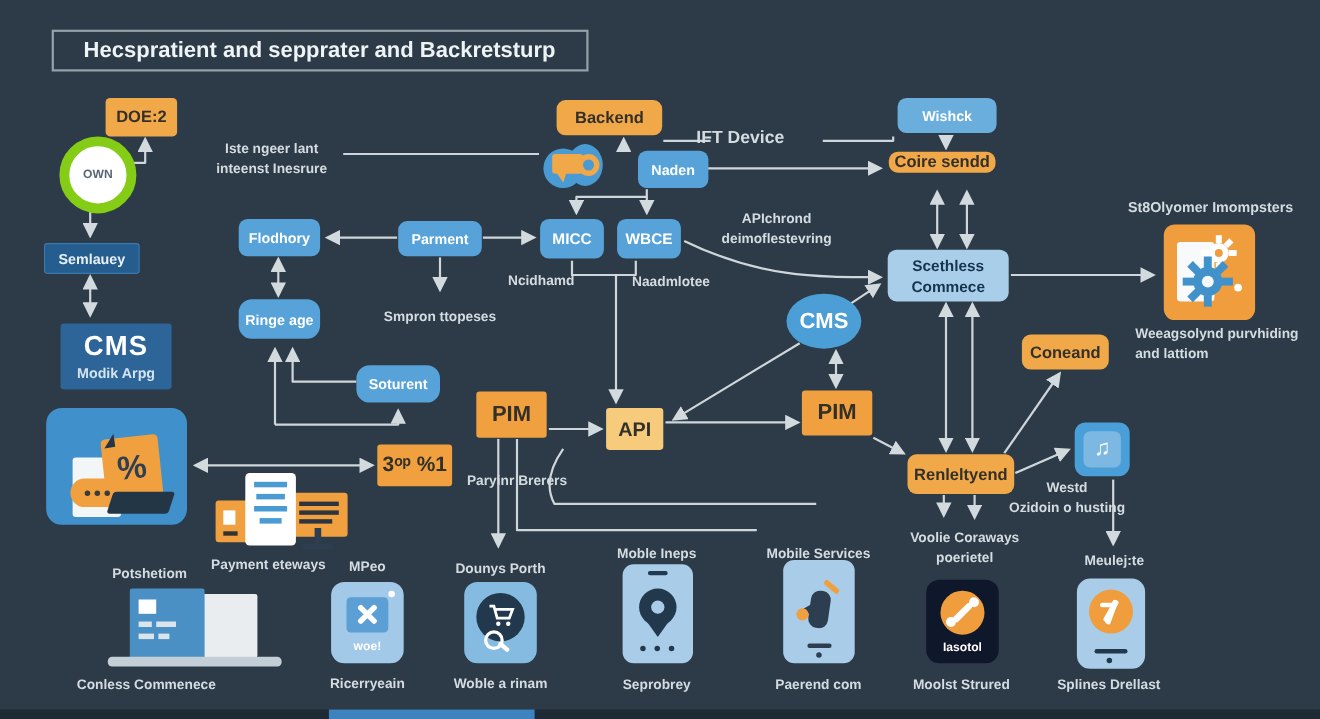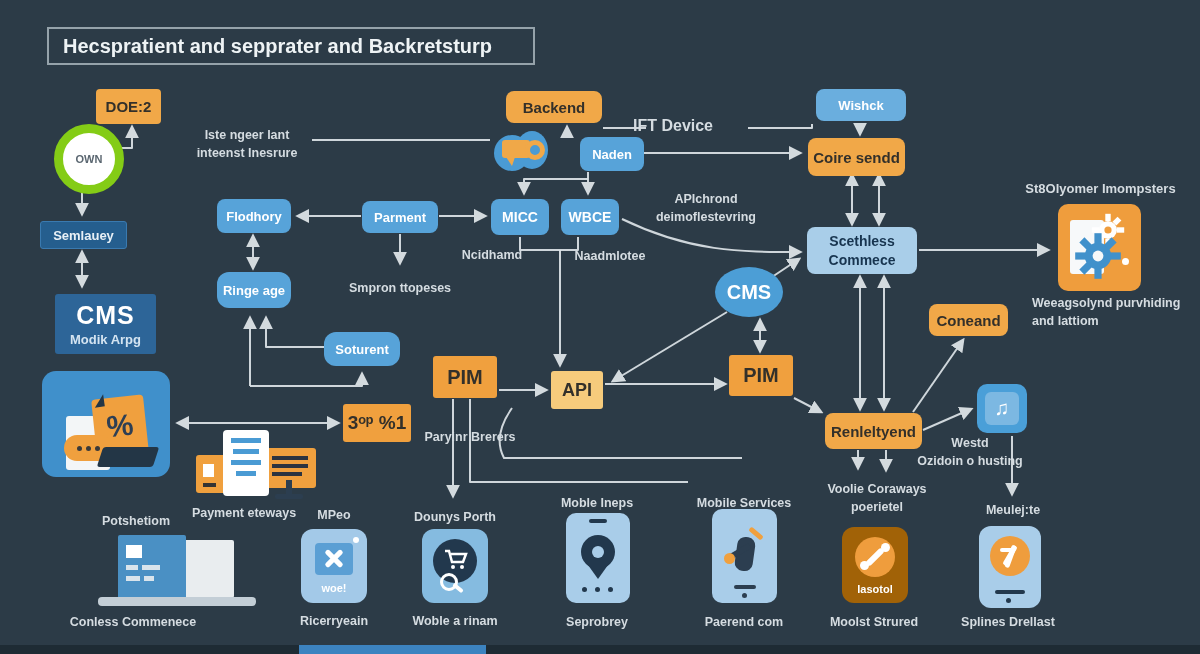--- a/index.html
+++ b/index.html
@@ -74,7 +74,7 @@
   </svg>
 
   <div class="abs" style="left:47px;top:27px;width:488px;height:38px;border:2px solid #95a2aa;
-       display:flex;align-items:center;padding-left:14px;box-sizing:border-box;">
+       display:flex;align-items:center;padding-left:27px;box-sizing:border-box;">
     <span style="color:#eef3f5;font-size:20px;font-weight:bold;">Hecspratient and sepprater and  Backretsturp</span>
   </div>
 

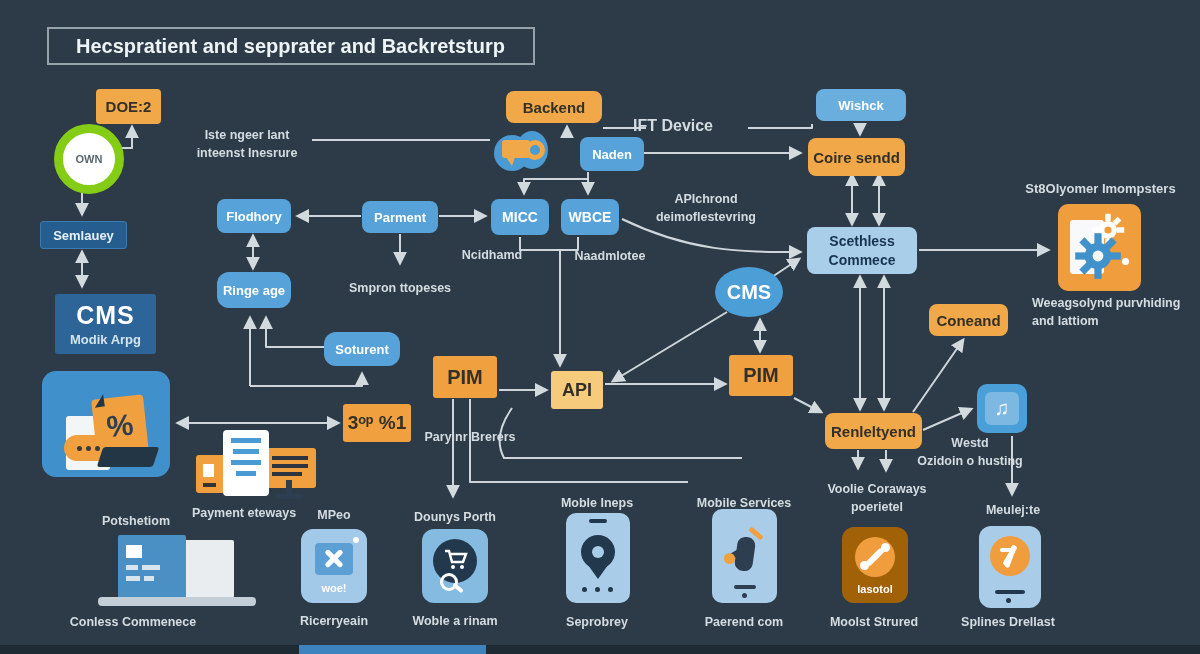--- a/index.html
+++ b/index.html
@@ -160,7 +160,7 @@
   <div class="box b-blue" style="left:816px;top:89px;width:90px;height:32px;background:#6aaede;">
       <span>Wishck</span>
     </div>
-  <div class="box b-orange" style="left:808px;top:138px;width:97px;height:38px;font-size:15px;">
+  <div class="box b-orange" style="left:808px;top:138px;width:97px;height:19px;font-size:15px;">
       <span>Coire sendd</span>
     </div>
 

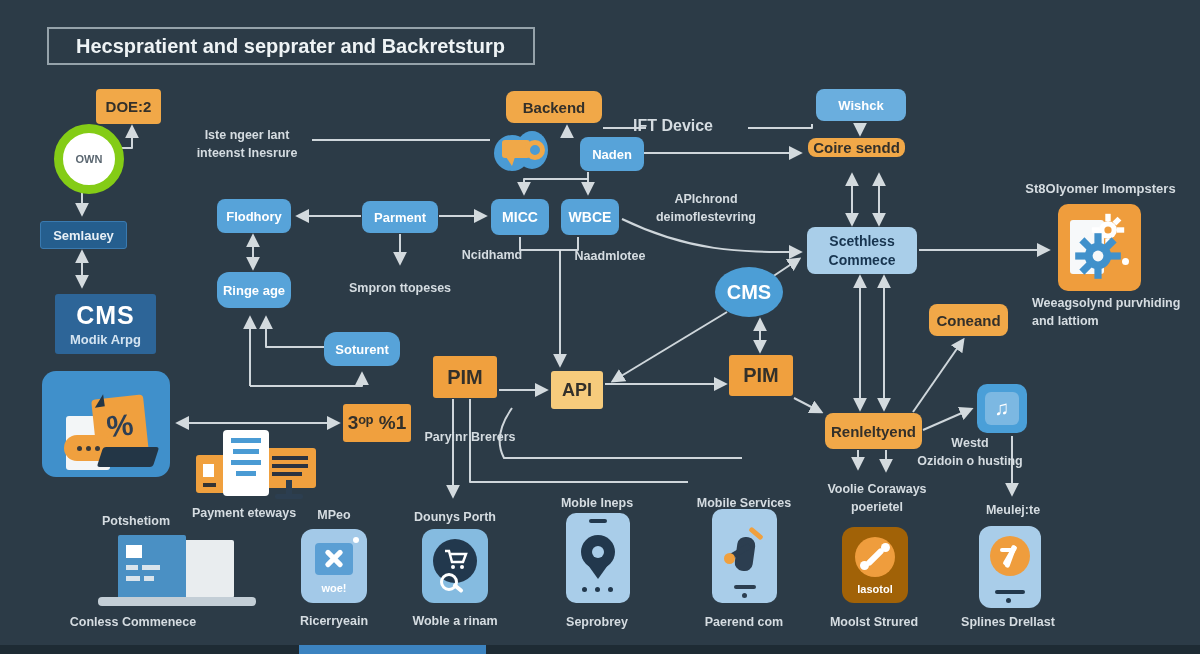--- a/index.html
+++ b/index.html
@@ -382,7 +382,7 @@
     <div class="dot" style="left:30px;top:84px;width:5px;height:5px;background:#2c3e50;"></div>
   </div>
 
-  <div class="tile" style="left:842px;top:527px;width:66px;height:76px;background:#a16207;">
+  <div class="tile" style="left:842px;top:527px;width:66px;height:76px;background:#0f172a;">
     <div class="abs" style="left:13px;top:10px;width:40px;height:40px;background:#ef9d3d;border-radius:50%;">
       <div class="abs" style="left:9px;top:17px;width:22px;height:6px;background:#fff;border-radius:3px;transform:rotate(-45deg);"></div>
       <div class="dot" style="left:5px;top:24px;width:9px;height:9px;background:#fff;"></div>

